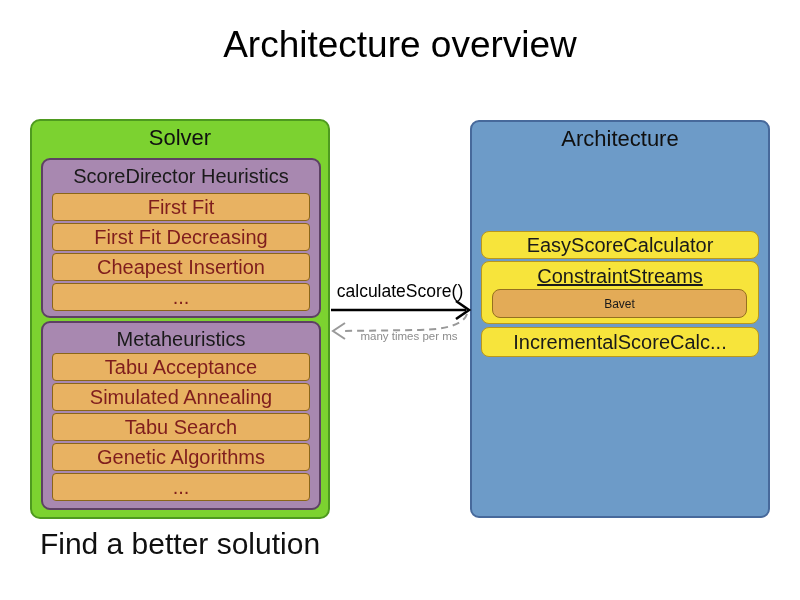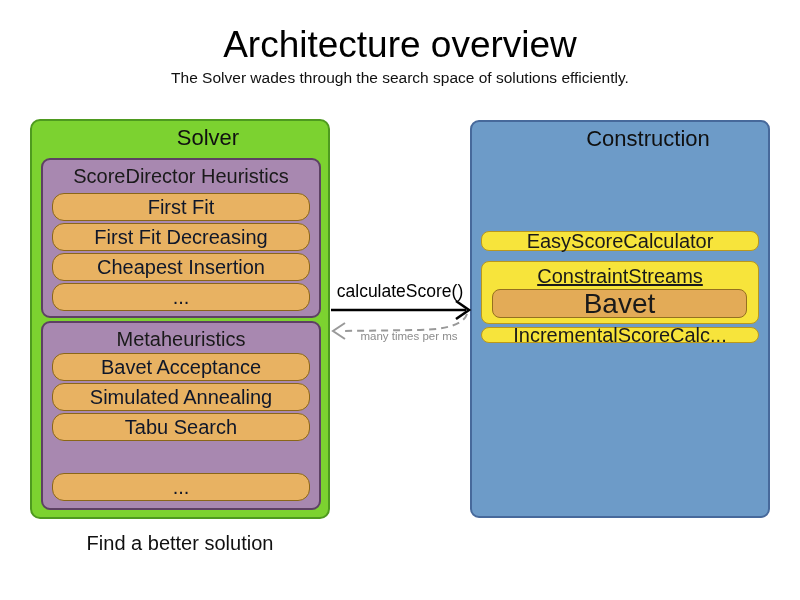--- a/index.html
+++ b/index.html
@@ -94,7 +94,6 @@
 <div class="canvas">
 
   <div class="abs page-title">Architecture overview</div>
-  <div class="abs subtitle s1">The Solver wades through the search space of solutions efficiently.</div>
 
   <div class="abs solver-box">
     <div class="abs box-title">Solver</div>

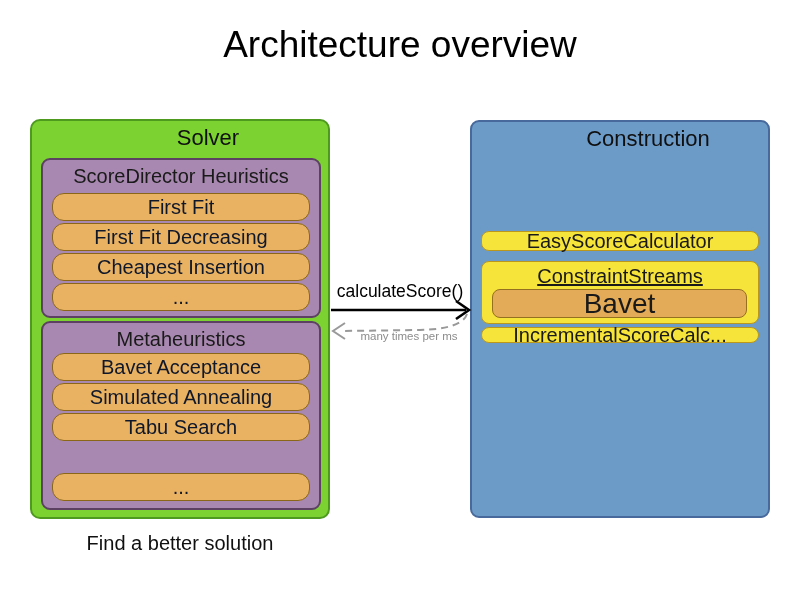--- a/index.html
+++ b/index.html
@@ -28,7 +28,7 @@
   }
   .box-title {
     left:0; top:5px; width:100%; text-align:center;
-    font-size:22px; line-height:24px; color:#101010;margin-left:28px;
+    font-size:22px; line-height:24px; color:#101010;
   }
   .phase-box {
     left:9px; width:280px;

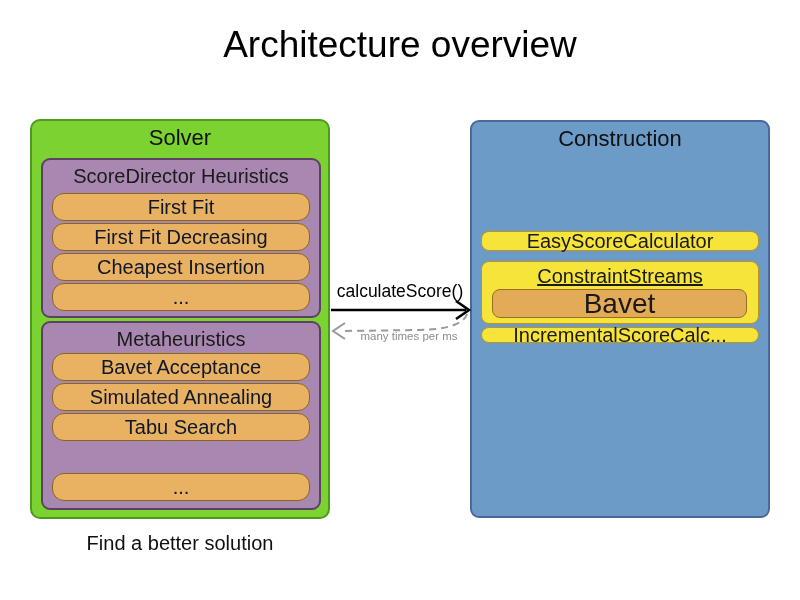--- a/index.html
+++ b/index.html
@@ -116,7 +116,7 @@
   </div>
 
   <div class="abs sd-box">
-    <div class="abs box-title">Construction</div>
+    <div class="abs box-title">Architecture</div>
 
     <div class="abs calc-item simple easy">EasyScoreCalculator</div>
 

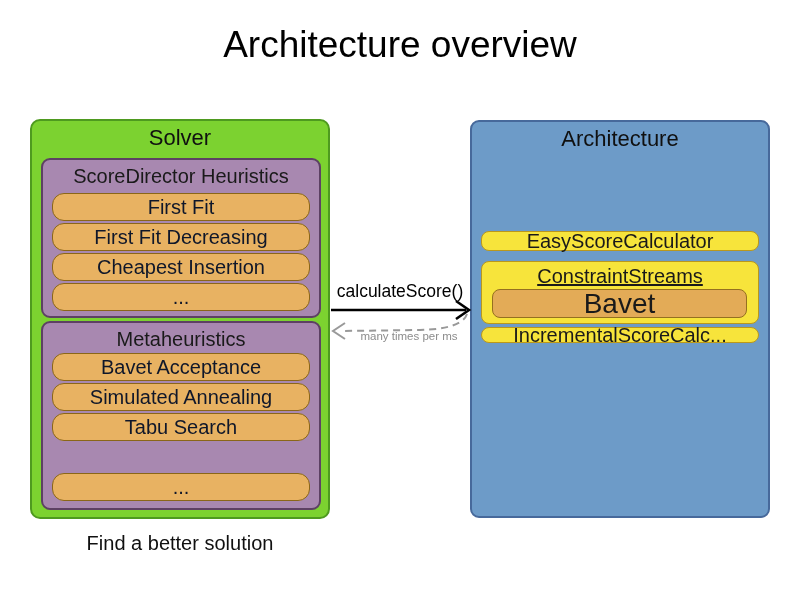--- a/index.html
+++ b/index.html
@@ -42,9 +42,9 @@
   }
   .algo-item {
     left:9px; width:258px; height:28px;
-    background:#e8b262; border:1.5px solid #8a6618; border-radius:12px;
+    background:#e8b262; border:1.5px solid #8a6618; border-radius:4px;
     display:flex; align-items:center; justify-content:center;
-    font-size:20px; color:#0f172a;
+    font-size:20px; color:#7f1d1d;
   }
 
   

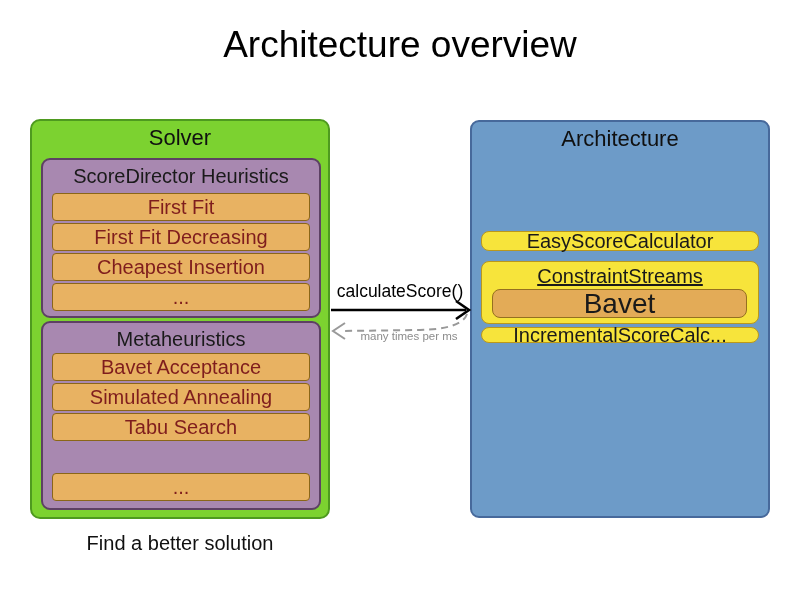--- a/index.html
+++ b/index.html
@@ -57,7 +57,7 @@
     background:#f7e43b; border:1.5px solid #bb981b; border-radius:8px;
     font-size:20px; color:#1a1a1a;
   }
-  .calc-item.simple { height:20px; display:flex; align-items:center; justify-content:center; }
+  .calc-item.simple { height:28px; display:flex; align-items:center; justify-content:center; }
   .calc-item.easy { top:109px; }
   .calc-item.cs   { top:139px; height:63px; }
   .calc-item.incr { top:205px; height:16px; }

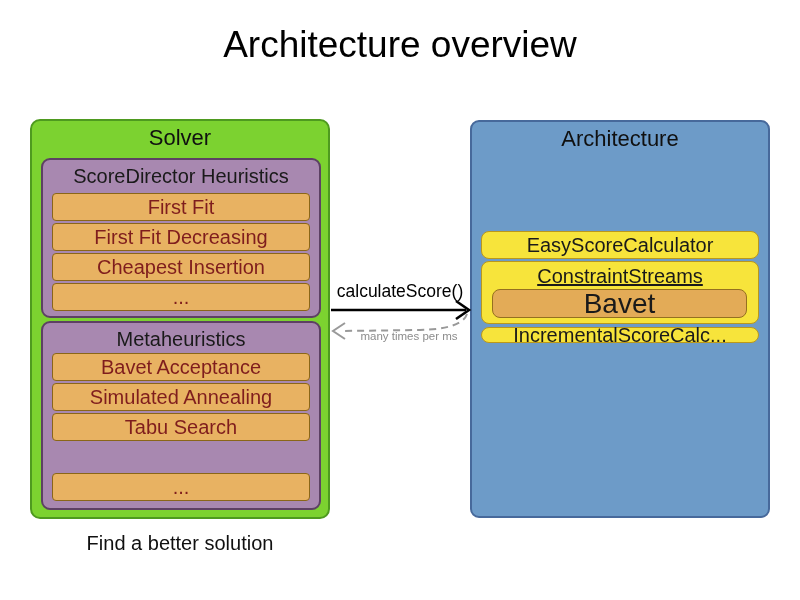--- a/index.html
+++ b/index.html
@@ -66,7 +66,7 @@
     left:10px; top:27px; width:255px; height:29px;
     background:#e3ab57; border:1.5px solid #95701f; border-radius:8px;
     display:flex; align-items:center; justify-content:center;
-    font-size:28px; color:#1a1a1a;
+    font-size:12px; color:#1a1a1a;
   }
 
   

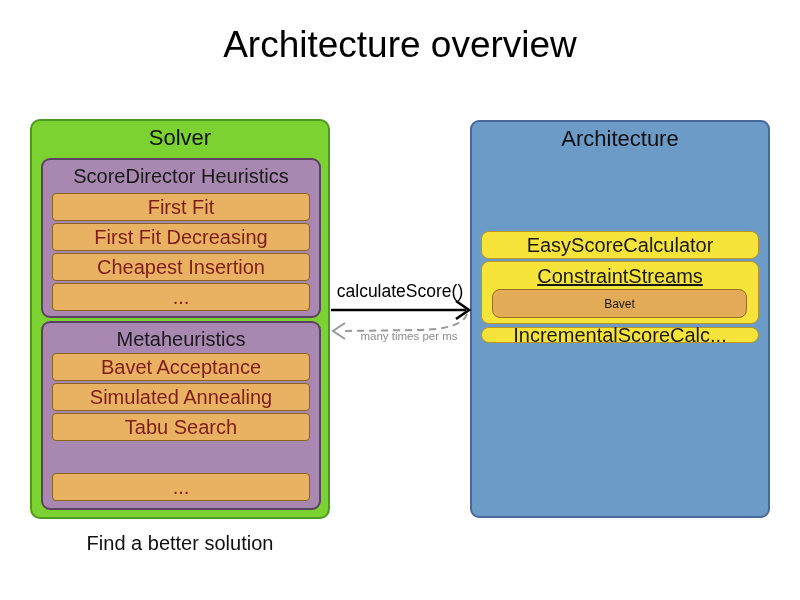--- a/index.html
+++ b/index.html
@@ -60,7 +60,7 @@
   .calc-item.simple { height:28px; display:flex; align-items:center; justify-content:center; }
   .calc-item.easy { top:109px; }
   .calc-item.cs   { top:139px; height:63px; }
-  .calc-item.incr { top:205px; height:16px; }
+  .calc-item.incr { top:205px; height:30px; }
   .cs-label { left:0; top:1px; width:100%; text-align:center; font-size:20px; line-height:26px;text-decoration:underline; }
   .bavet {
     left:10px; top:27px; width:255px; height:29px;

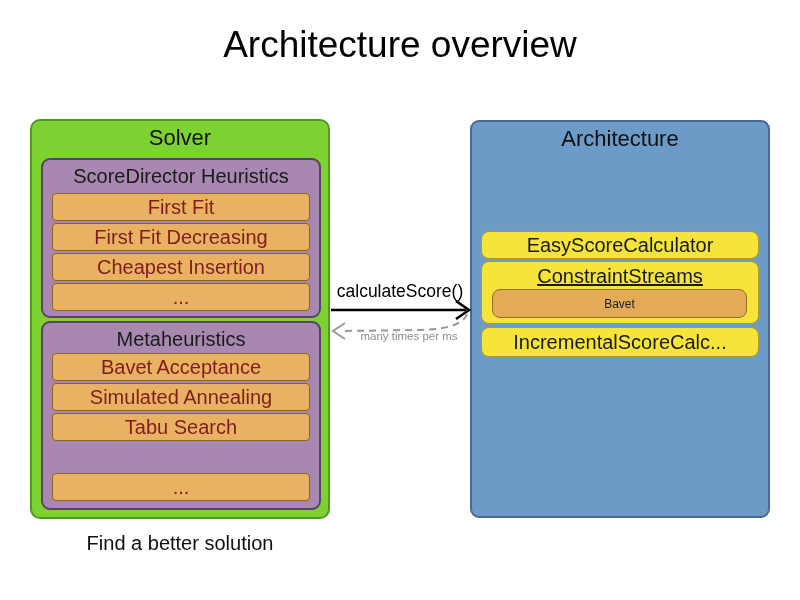--- a/index.html
+++ b/index.html
@@ -108,7 +108,7 @@
 
     <div class="abs phase-box mh">
       <div class="abs group-title">Metaheuristics</div>
-      <div class="abs algo-item" style="top:30px">Bavet Acceptance</div>
+      <div class="abs algo-item" style="top:30px">Tabu Acceptance</div>
       <div class="abs algo-item" style="top:60px">Simulated Annealing</div>
       <div class="abs algo-item" style="top:90px">Tabu Search</div>
       <div class="abs algo-item" style="top:150px">...</div>

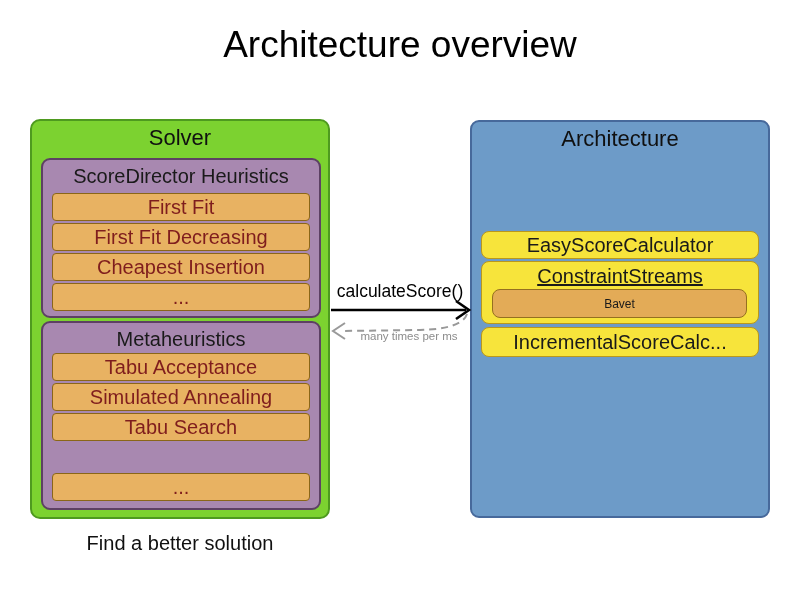--- a/index.html
+++ b/index.html
@@ -111,6 +111,7 @@
       <div class="abs algo-item" style="top:30px">Tabu Acceptance</div>
       <div class="abs algo-item" style="top:60px">Simulated Annealing</div>
       <div class="abs algo-item" style="top:90px">Tabu Search</div>
+      <div class="abs algo-item" style="top:120px">Genetic Algorithms</div>
       <div class="abs algo-item" style="top:150px">...</div>
     </div>
   </div>

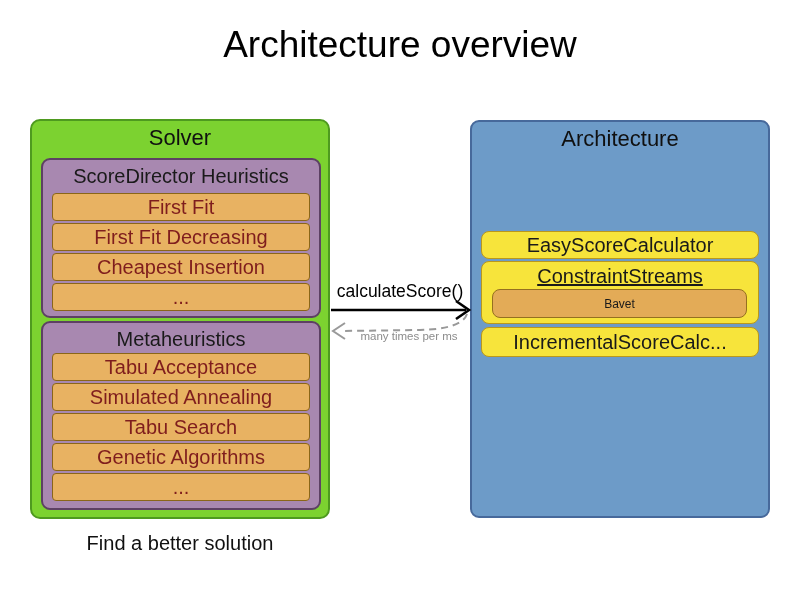--- a/index.html
+++ b/index.html
@@ -83,7 +83,7 @@
   
   .caption {
     top:530px; width:300px; text-align:center;
-    font-size:20px; line-height:27px; color:#101010;
+    font-size:30px; line-height:27px; color:#101010;
   }
   .caption.left  { left:30px; }
   .caption.right { left:470px; }

